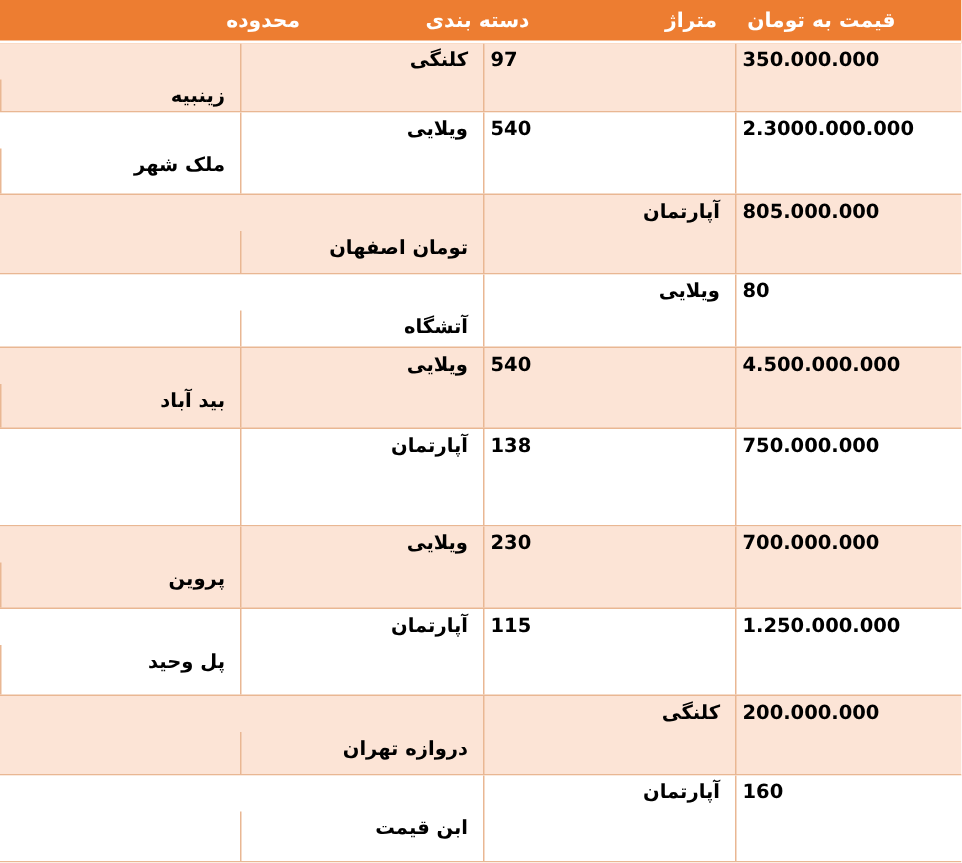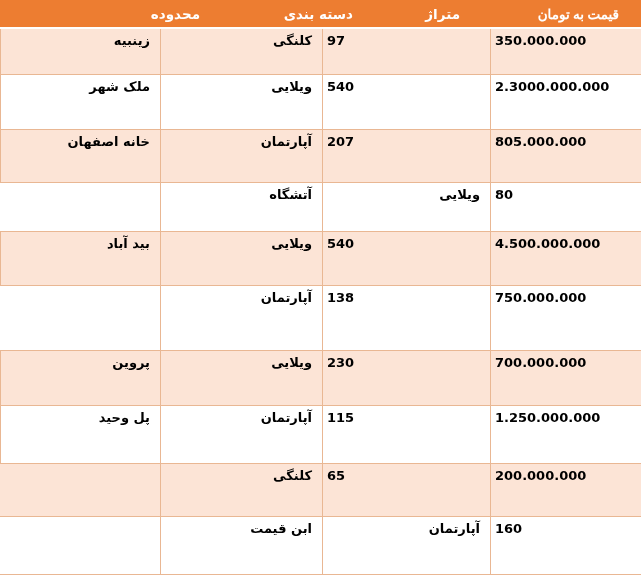--- a/index.html
+++ b/index.html
@@ -32,7 +32,7 @@
     white-space:nowrap;
   }
   .h-price{right:22px;font-family:Liberation Serif, serif;}
-  .h-size{right:181px;}
+  .h-size{right:163px;}
   .h-category{right:288px;}
   .h-area{right:441px;}
 

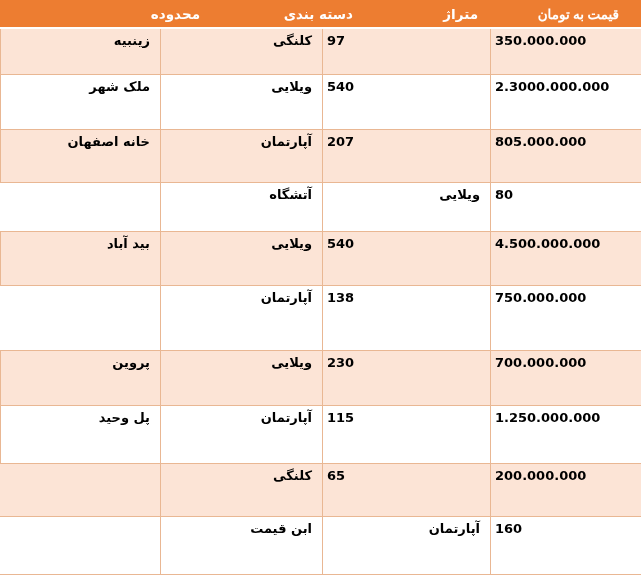--- a/index.html
+++ b/index.html
@@ -31,7 +31,7 @@
     font-size:13.5px;
     white-space:nowrap;
   }
-  .h-price{right:22px;font-family:Liberation Serif, serif;}
+  .h-price{right:44px;}
   .h-size{right:163px;}
   .h-category{right:288px;}
   .h-area{right:441px;}

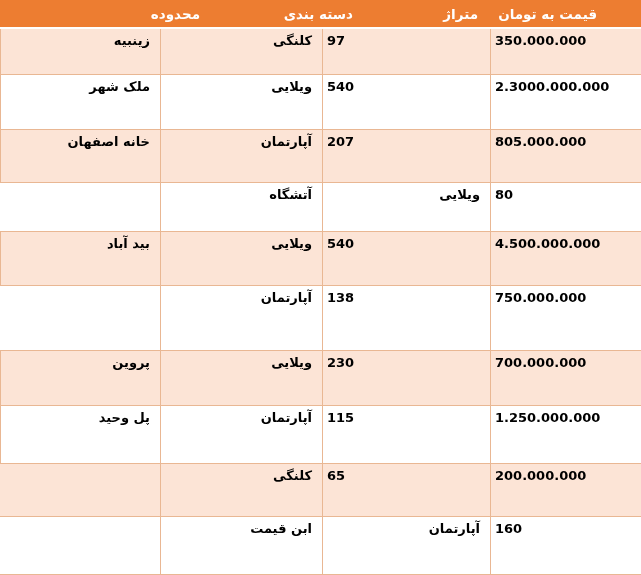--- a/index.html
+++ b/index.html
@@ -60,7 +60,7 @@
   }
   
   .cell{border-left:1px solid var(--border,#E9B793);}
-  .cell.c-area{border-left:1px solid var(--border,#E9B793);} 
+  .cell.c-area{border-left:1px solid var(--border,#E9B793);margin-top:24px;} 
   .cell.c-size, .cell.c-price{direction:ltr; text-align:left;}
 </style>
 </head>

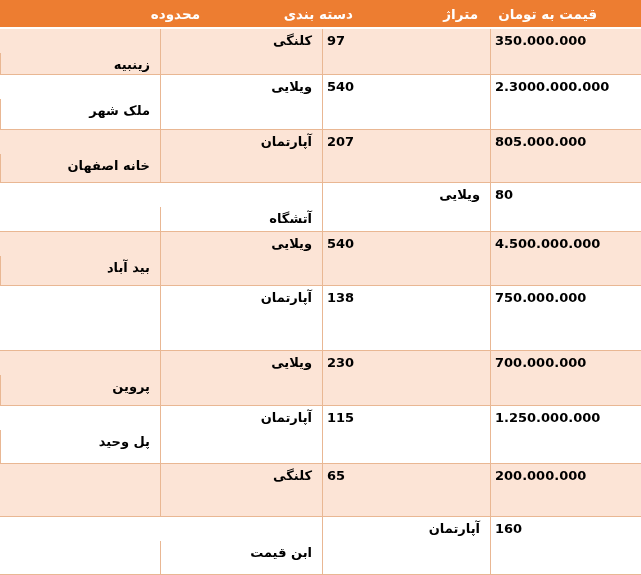--- a/index.html
+++ b/index.html
@@ -88,7 +88,6 @@
   </div>
       <div class="row band-odd" style="height: 53px;">
     <div class="cell c-price">805.000.000</div>
-    <div class="cell c-size">207</div>
     <div class="cell c-category">آپارتمان</div>
     <div class="cell c-area">خانه اصفهان</div>
   </div>

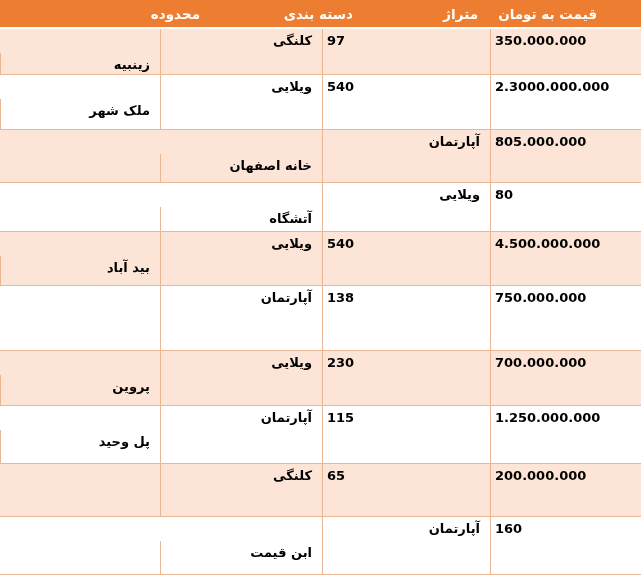--- a/index.html
+++ b/index.html
@@ -89,7 +89,7 @@
       <div class="row band-odd" style="height: 53px;">
     <div class="cell c-price">805.000.000</div>
     <div class="cell c-category">آپارتمان</div>
-    <div class="cell c-area">خانه اصفهان</div>
+    <div class="cell c-area">تومان اصفهان</div>
   </div>
       <div class="row band-even" style="height: 49px;">
     <div class="cell c-size">80</div>

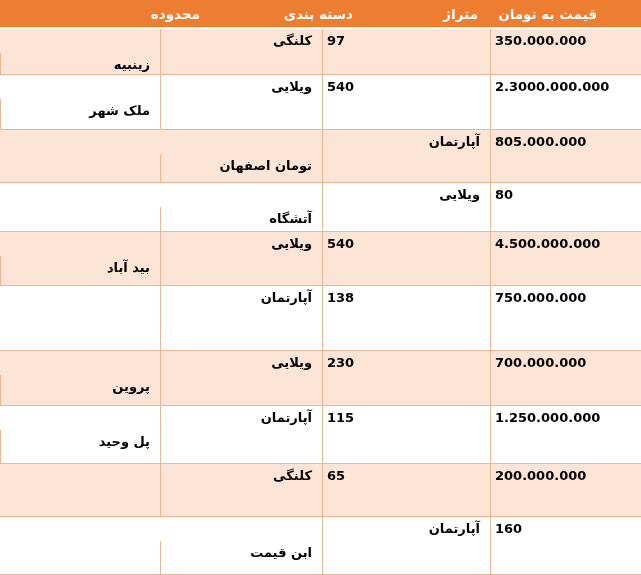--- a/index.html
+++ b/index.html
@@ -121,7 +121,6 @@
   </div>
       <div class="row band-odd" style="height: 53px;">
     <div class="cell c-price">200.000.000</div>
-    <div class="cell c-size">65</div>
     <div class="cell c-category">کلنگی</div>
   </div>
       <div class="row band-even" style="height: 58px;">

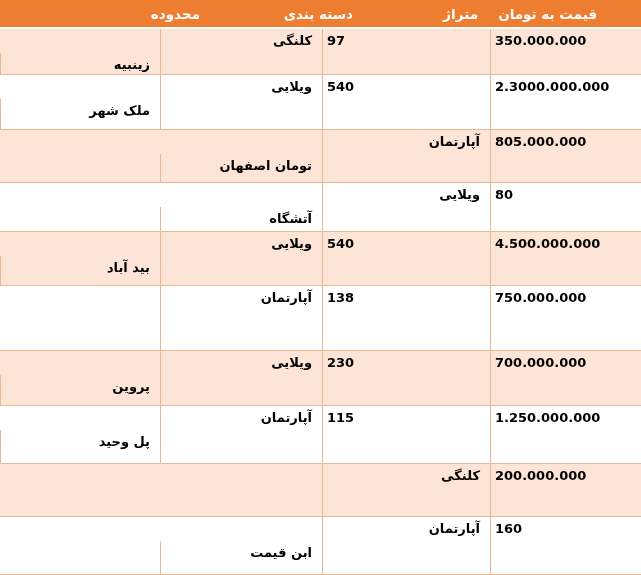--- a/index.html
+++ b/index.html
@@ -122,6 +122,7 @@
       <div class="row band-odd" style="height: 53px;">
     <div class="cell c-price">200.000.000</div>
     <div class="cell c-category">کلنگی</div>
+    <div class="cell c-area">دروازه تهران</div>
   </div>
       <div class="row band-even" style="height: 58px;">
     <div class="cell c-size">160</div>

